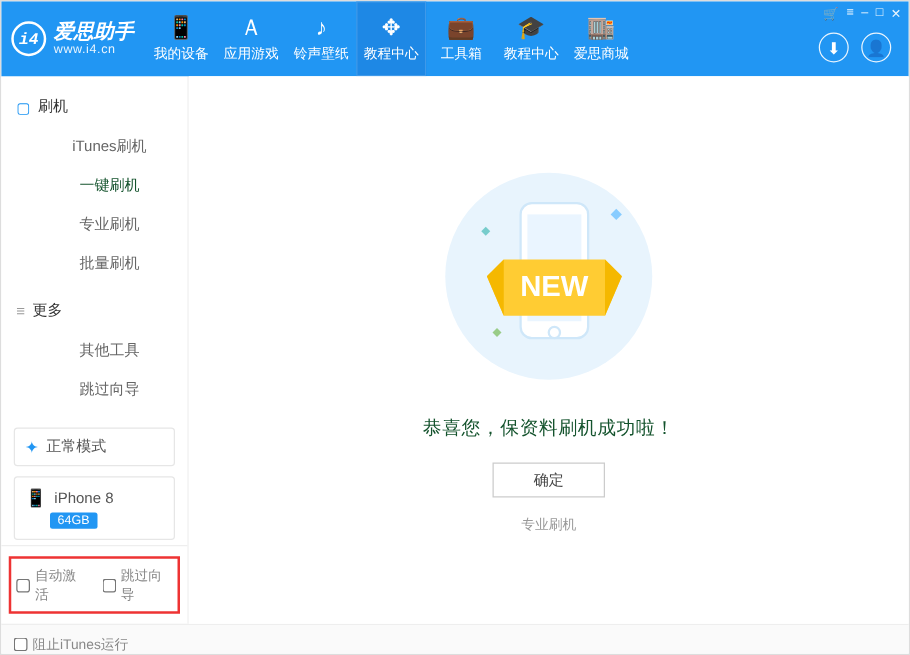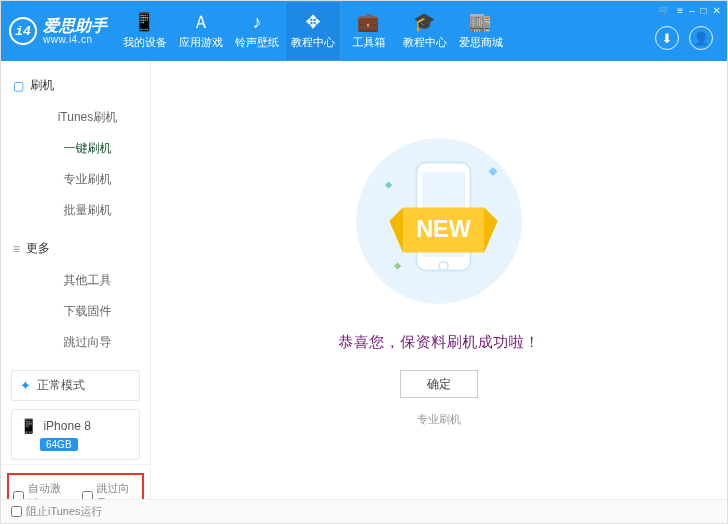--- a/index.html
+++ b/index.html
@@ -188,7 +188,6 @@
       </div>
       <div class="side-list">
         <div class="side-item">其他工具</div>
-        <div class="side-item">下载固件</div>
         <div class="side-item">跳过向导</div>
       </div>
       <div class="sidebar-spacer"></div>

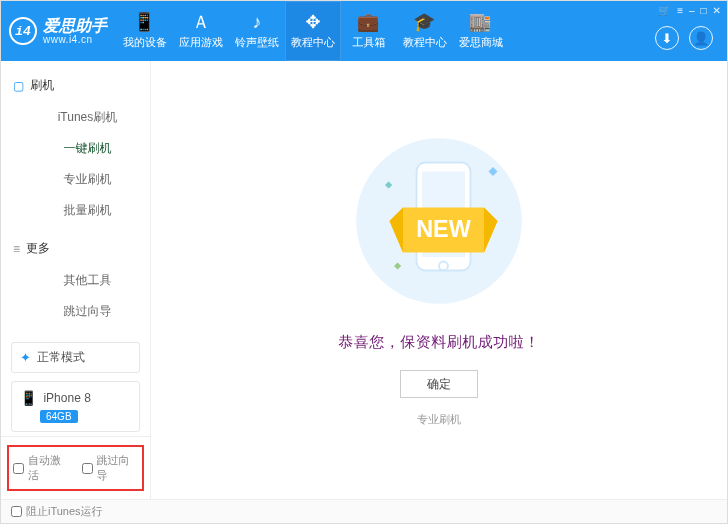--- a/index.html
+++ b/index.html
@@ -99,7 +99,7 @@
     background: #fff;
   }
   .illus { width: 180px; height: 180px; }
-  .success-msg { margin-top: 22px; font-size: 15px; color: #701a75; letter-spacing: .5px; }
+  .success-msg { margin-top: 22px; font-size: 15px; color: #14532d; letter-spacing: .5px; }
   .ok-btn {
     margin-top: 18px; width: 78px; height: 28px; border: 1px solid #ccc;
     background: #fff; cursor: pointer; font-size: 12px; color: #444;

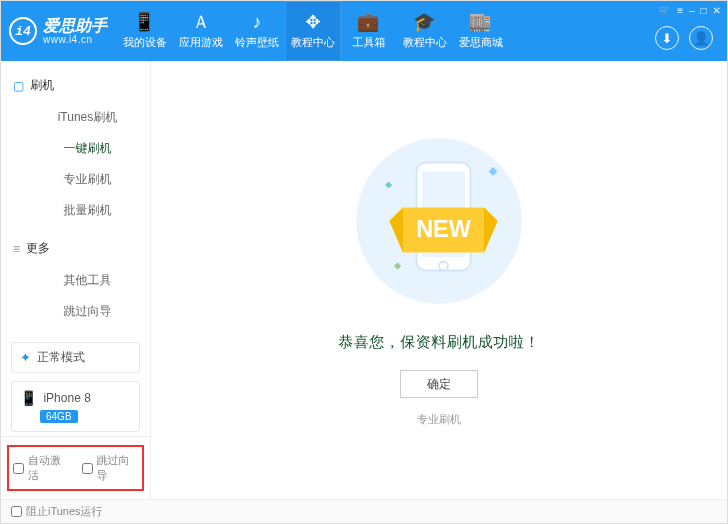--- a/index.html
+++ b/index.html
@@ -101,7 +101,7 @@
   .illus { width: 180px; height: 180px; }
   .success-msg { margin-top: 22px; font-size: 15px; color: #14532d; letter-spacing: .5px; }
   .ok-btn {
-    margin-top: 18px; width: 78px; height: 28px; border: 1px solid #ccc;
+    margin-top: 18px; width: 90px; height: 28px; border: 1px solid #ccc;
     background: #fff; cursor: pointer; font-size: 12px; color: #444;
   }
   .log-link { margin-top: 14px; font-size: 11px; color: #999; cursor: pointer; }

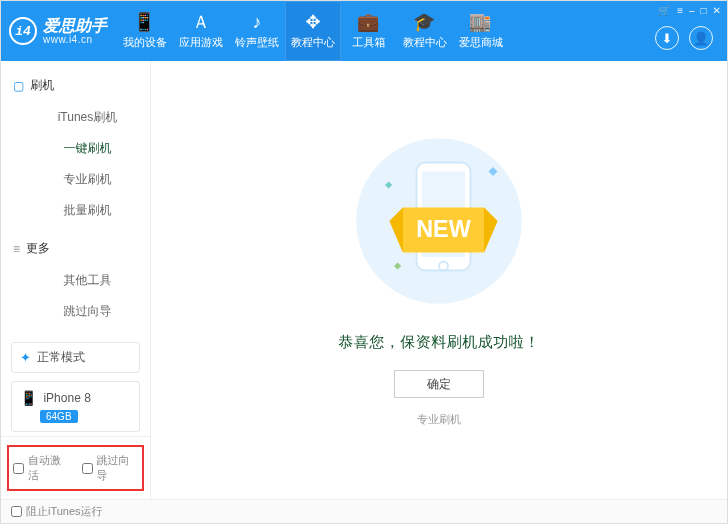--- a/index.html
+++ b/index.html
@@ -108,7 +108,7 @@
   
   .statusbar {
     height: 24px; border-top: 1px solid #eee; background: #fafafa;
-    display: flex; align-items: center; padding: 0 10px; font-size: 11px; color: #888;
+    display: flex; align-items: flex-end; padding: 0 10px; font-size: 11px; color: #888;
     gap: 8px;
   }
   .statusbar .sep { color: #ddd; margin: 0 4px; }

